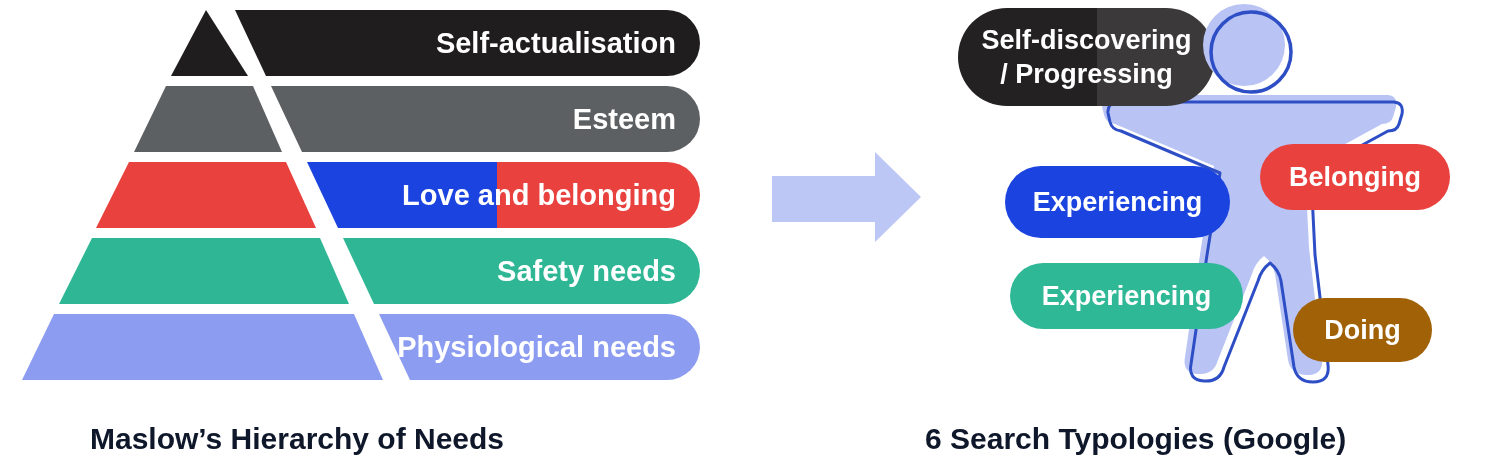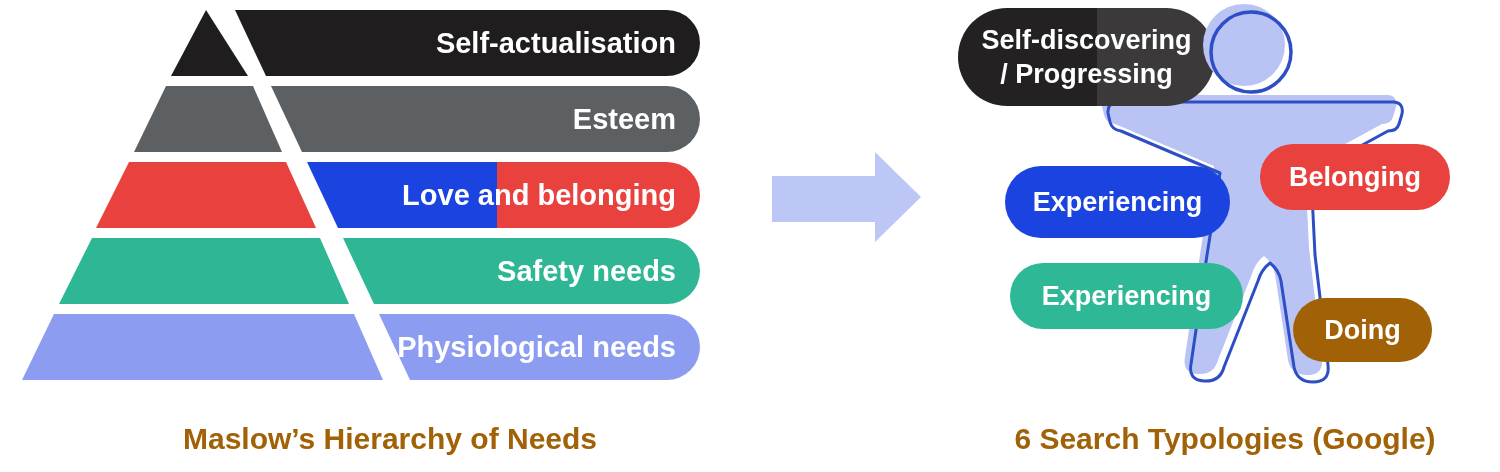--- a/index.html
+++ b/index.html
@@ -61,10 +61,9 @@
     top: 422px;
     width: 600px;
     z-index: 2;
-    text-align: center;
     font-weight: bold;
     font-size: 30px;
-    color: #a16207;
+    color: #0f172a;
   }
   .caption-left  { left: 90px; }
   .caption-right { left: 925px; }

